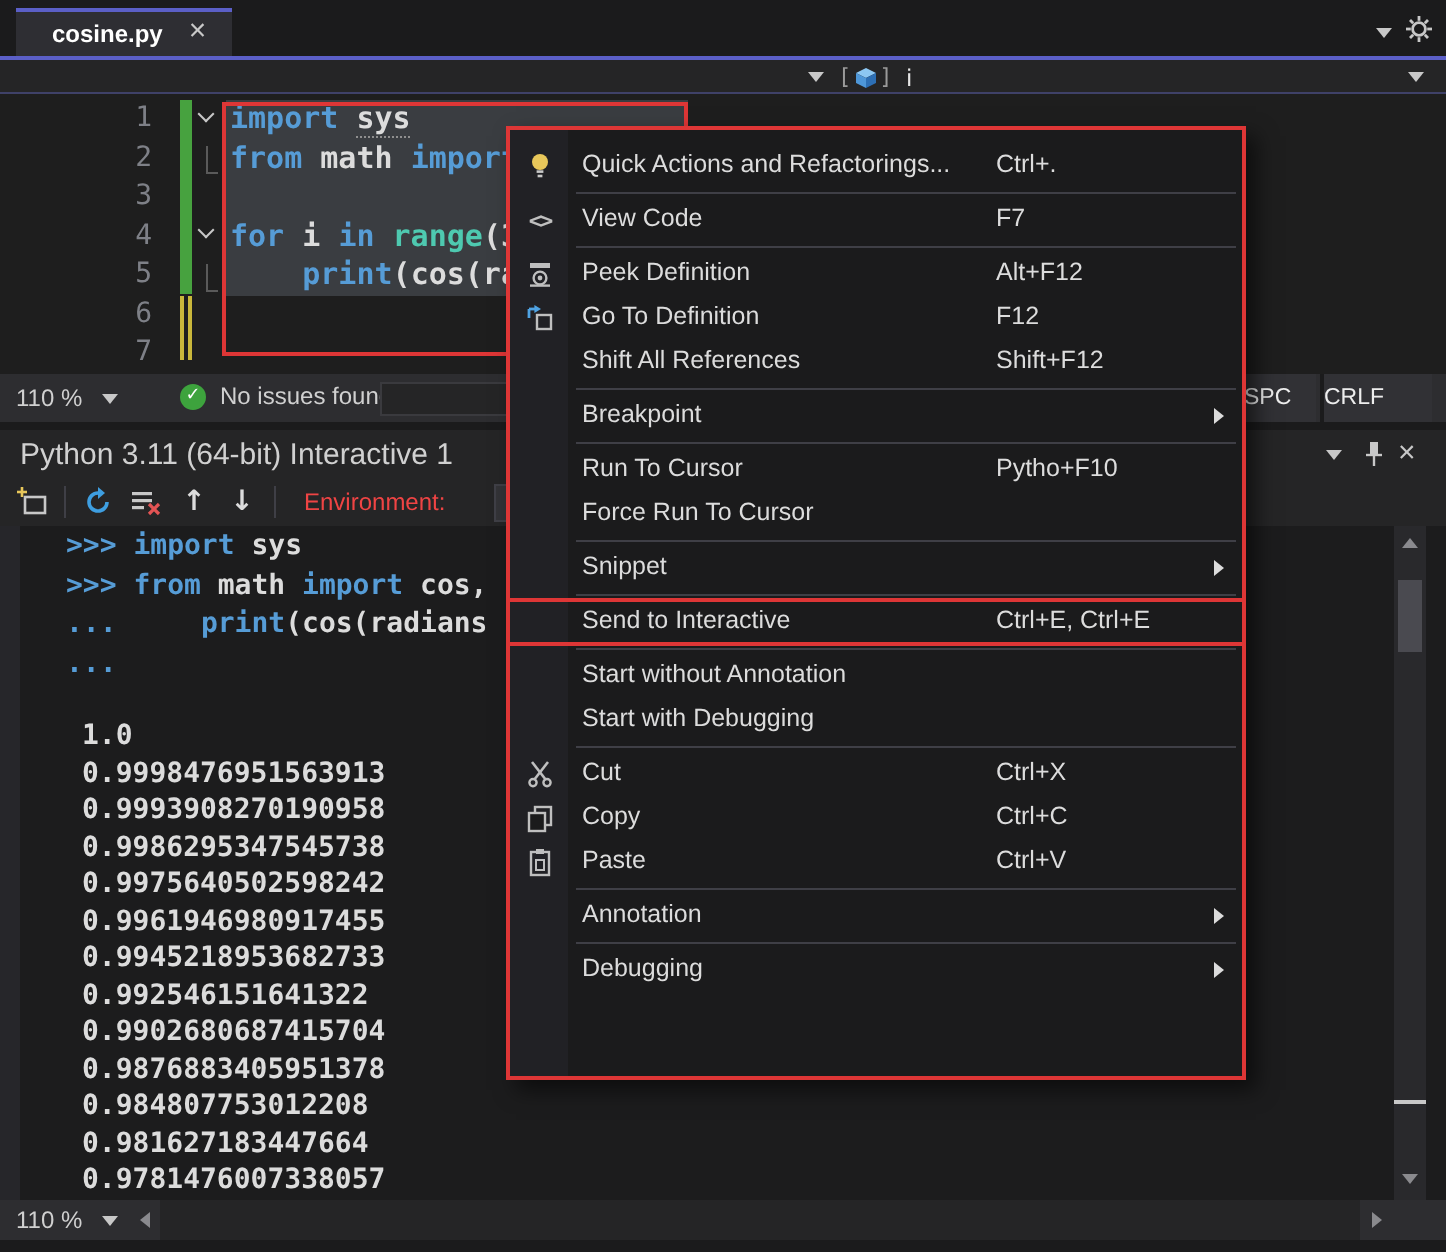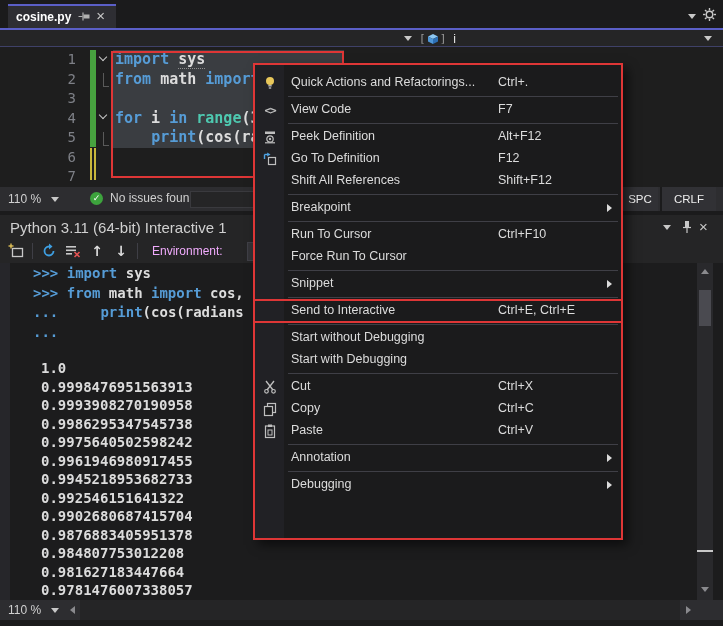--- a/index.html
+++ b/index.html
@@ -15,7 +15,7 @@
 
   
   .tabbar{position:absolute;left:0;top:0;width:723px;height:28px;background:var(--bg0)}
-  .tab{position:absolute;left:8px;top:4px;width:108px;height:24px;background:#2E2E33;display:flex;align-items:center;padding:0 8px;cursor:default}
+  .tab{position:absolute;left:8px;top:4px;width:108px;height:24px;background:#2E2E33;display:flex;align-items:center;padding:0 18px;cursor:default}
   .tab-accent{position:absolute;left:0;top:0;width:108px;height:2px;background:var(--accent)}
   .tab-title{font-size:12px;font-weight:bold;color:#fff;margin-right:7px;margin-top:1px}
   .pin-svg{opacity:.85}

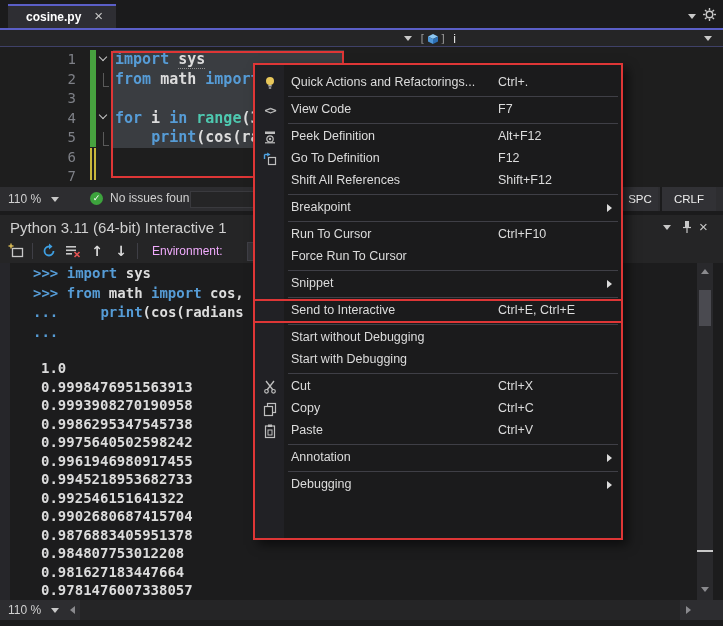--- a/index.html
+++ b/index.html
@@ -55,7 +55,7 @@
     font:bold 9px/13px "DejaVu Sans",sans-serif;text-align:center}
   .issues-text{position:absolute;left:110px;top:4px}
   .hsliver{position:absolute;left:190px;top:4px;width:428px;height:17px;background:var(--bg1);border:1px solid #3a3a3e}
-  .cell{position:absolute;top:0;height:24px;line-height:24px;text-align:center;background:#313135;border-left:2px solid var(--bg0);font-size:11.5px;color:#EDEDED}
+  .cell{position:absolute;top:0;height:24px;line-height:24px;background:#313135;border-left:2px solid var(--bg0);font-size:11.5px;color:#EDEDED}
 
   
   .strip{position:absolute;left:0;width:723px;background:var(--bg0)}

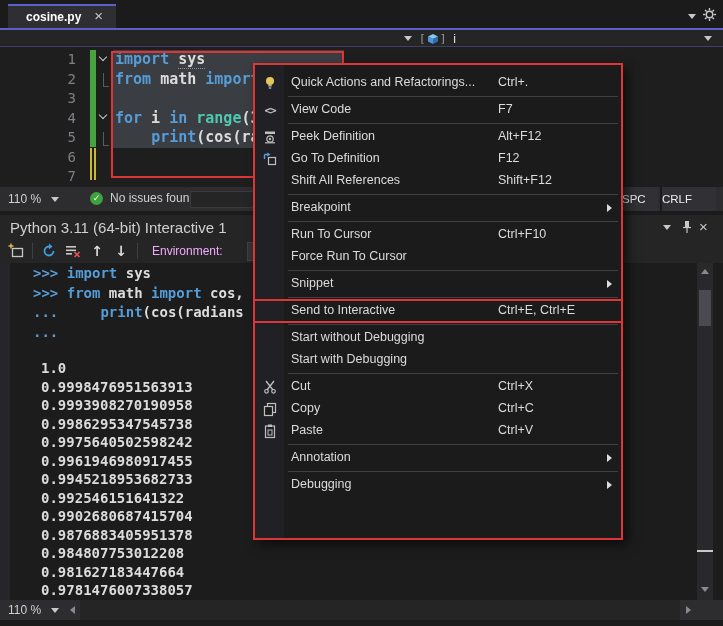--- a/index.html
+++ b/index.html
@@ -356,7 +356,7 @@
     <div class="mi">
       <span class="ic"></span>
       <span class="lbl">Run To Cursor</span>
-      <span class="sc">Ctrl+F10</span>
+      <span class="sc">Pytho+F10</span>
     </div>
     <div class="mi">
       <span class="ic"></span>

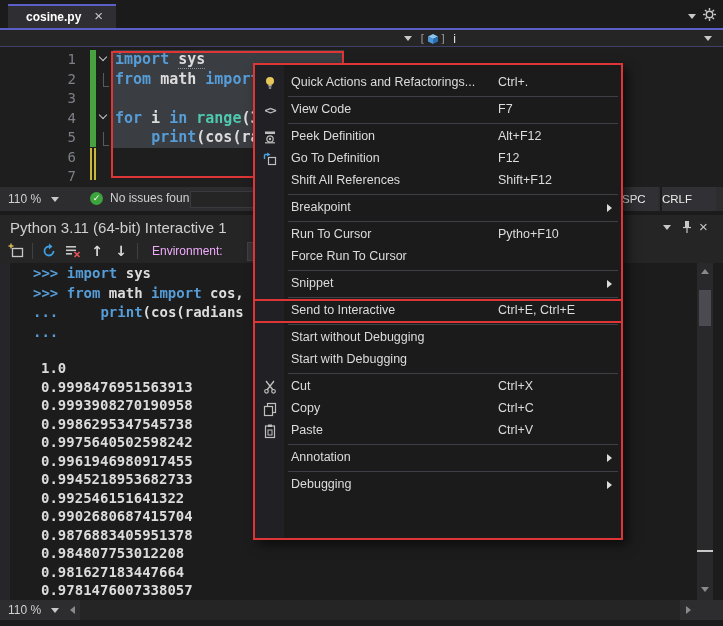--- a/index.html
+++ b/index.html
@@ -65,7 +65,7 @@
   .tbtn{width:24px;height:22px;display:flex;align-items:center;justify-content:center}
   .tsep{width:1px;height:16px;background:var(--border);margin:0 4px}
   .arrow-glyph{font-family:"DejaVu Sans",sans-serif;font-size:14px;color:#DCDCDC;font-weight:bold}
-  .env-label{font-size:12px;color:#f0abfc;margin:0 24px 0 10px}
+  .env-label{font-size:12px;color:#ef4444;margin:0 24px 0 10px}
   .combo{width:110px;height:19px;background:var(--bg3);border:1px solid var(--border);font-size:11.5px;color:#EDEDED;
     padding:2px 6px;white-space:nowrap;overflow:hidden}
 

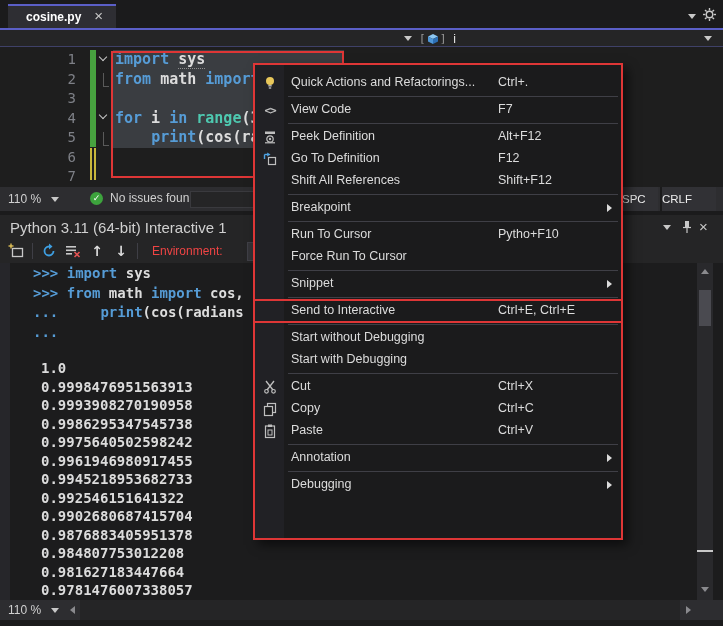--- a/index.html
+++ b/index.html
@@ -380,7 +380,7 @@
 
     <div class="mi">
       <span class="ic"></span>
-      <span class="lbl">Start without Debugging</span>
+      <span class="lbl">Start without Annotation</span>
     </div>
     <div class="mi">
       <span class="ic"></span>

